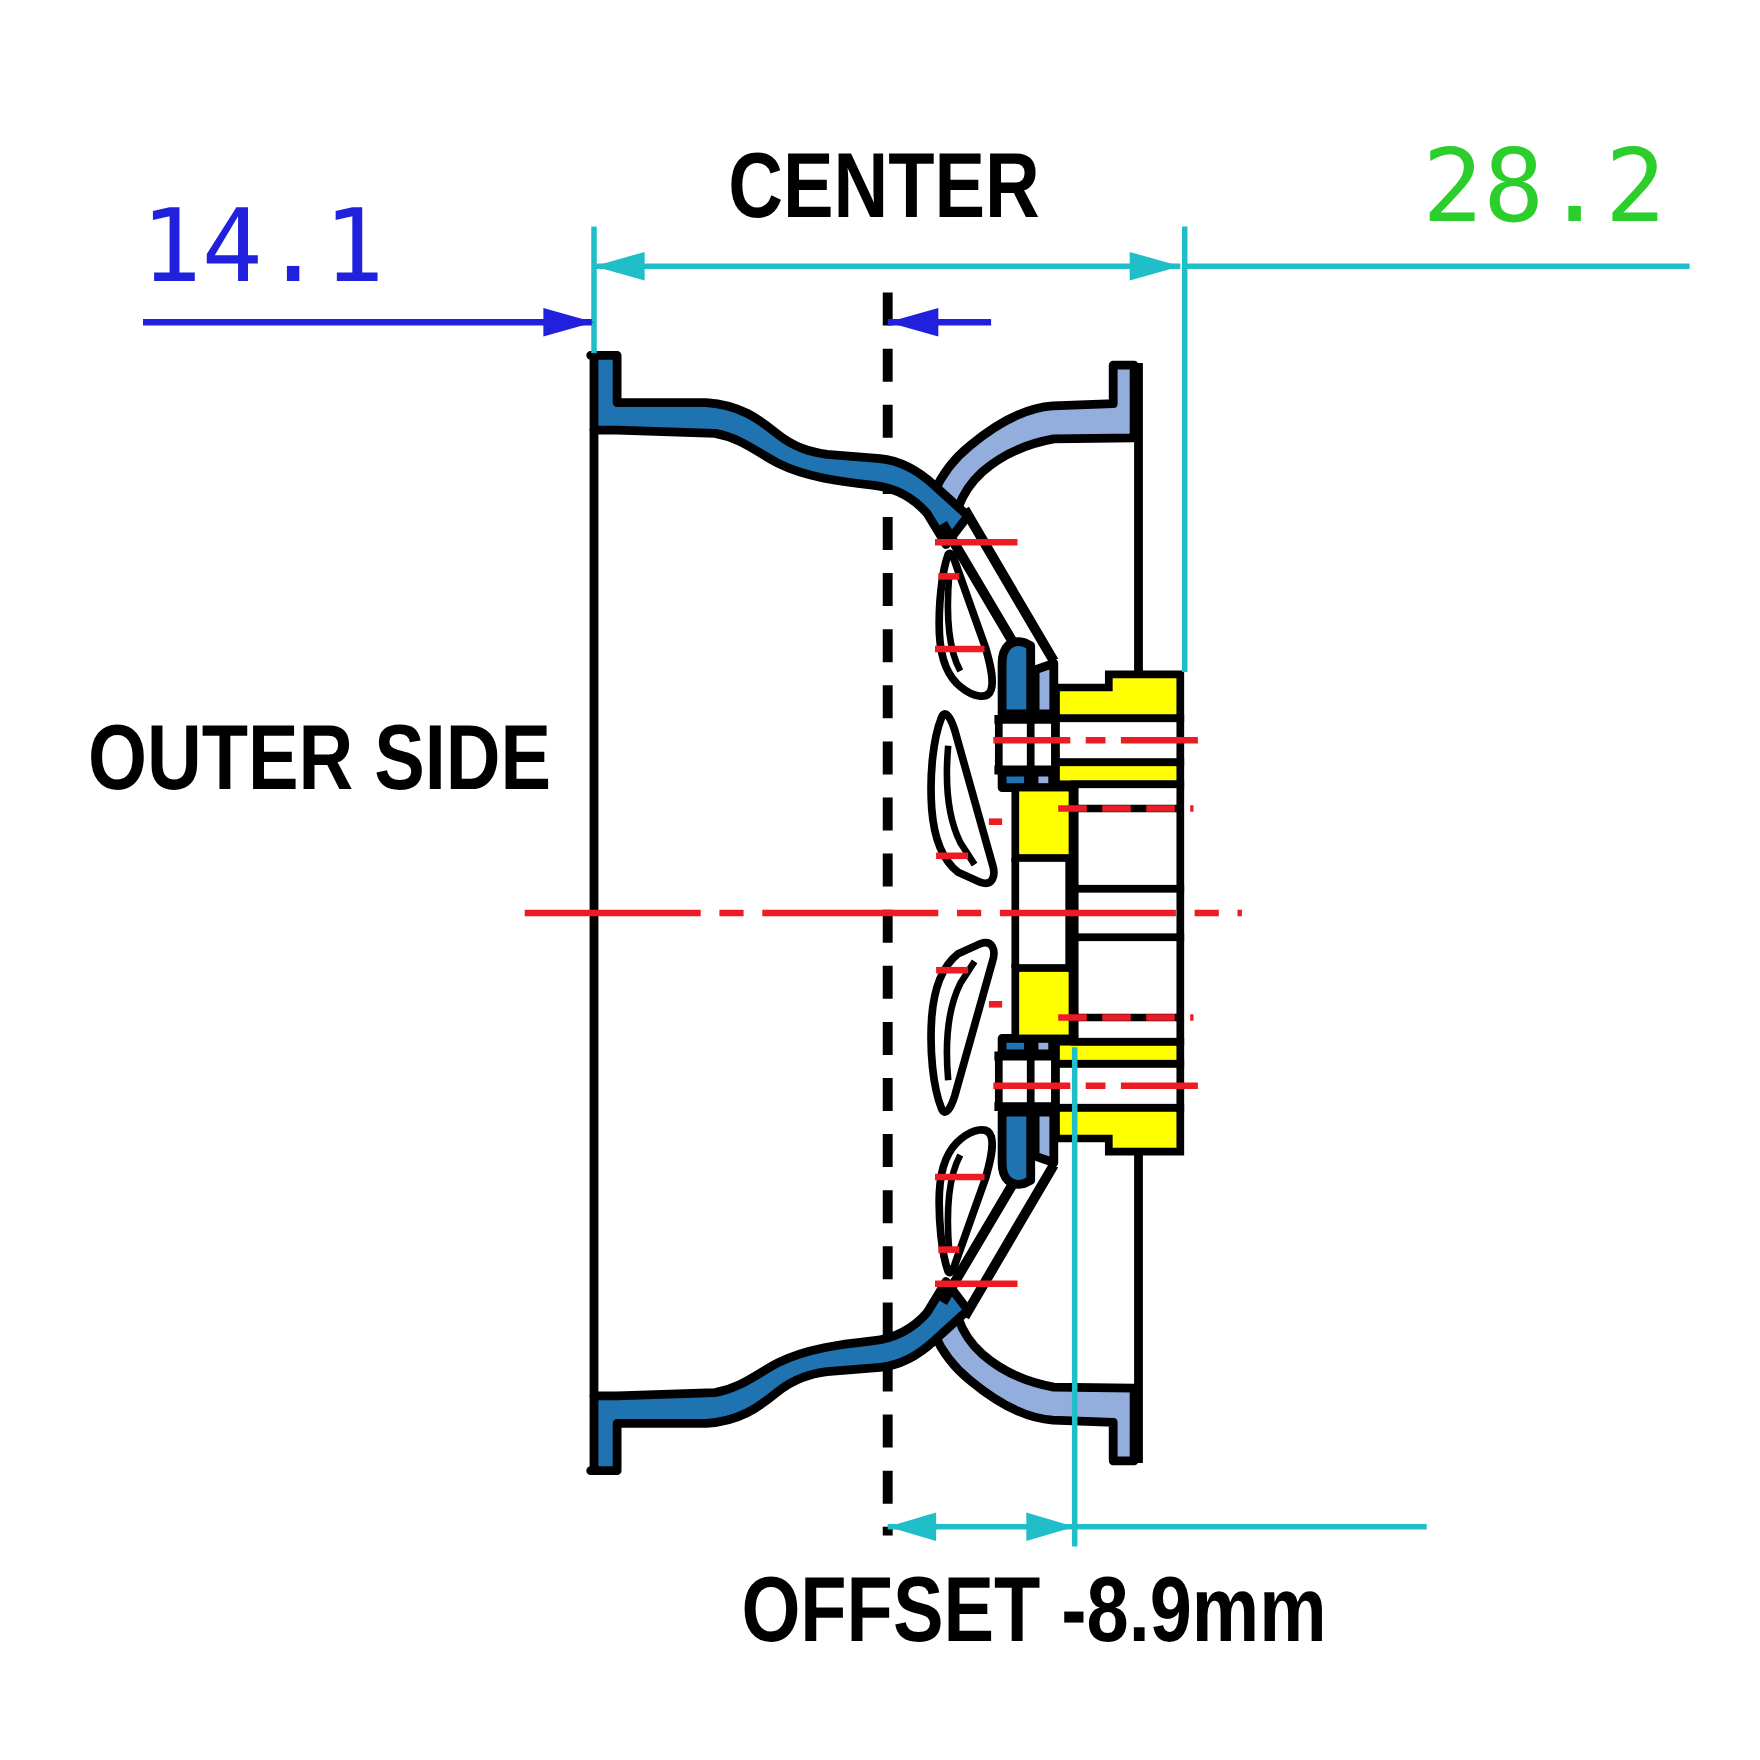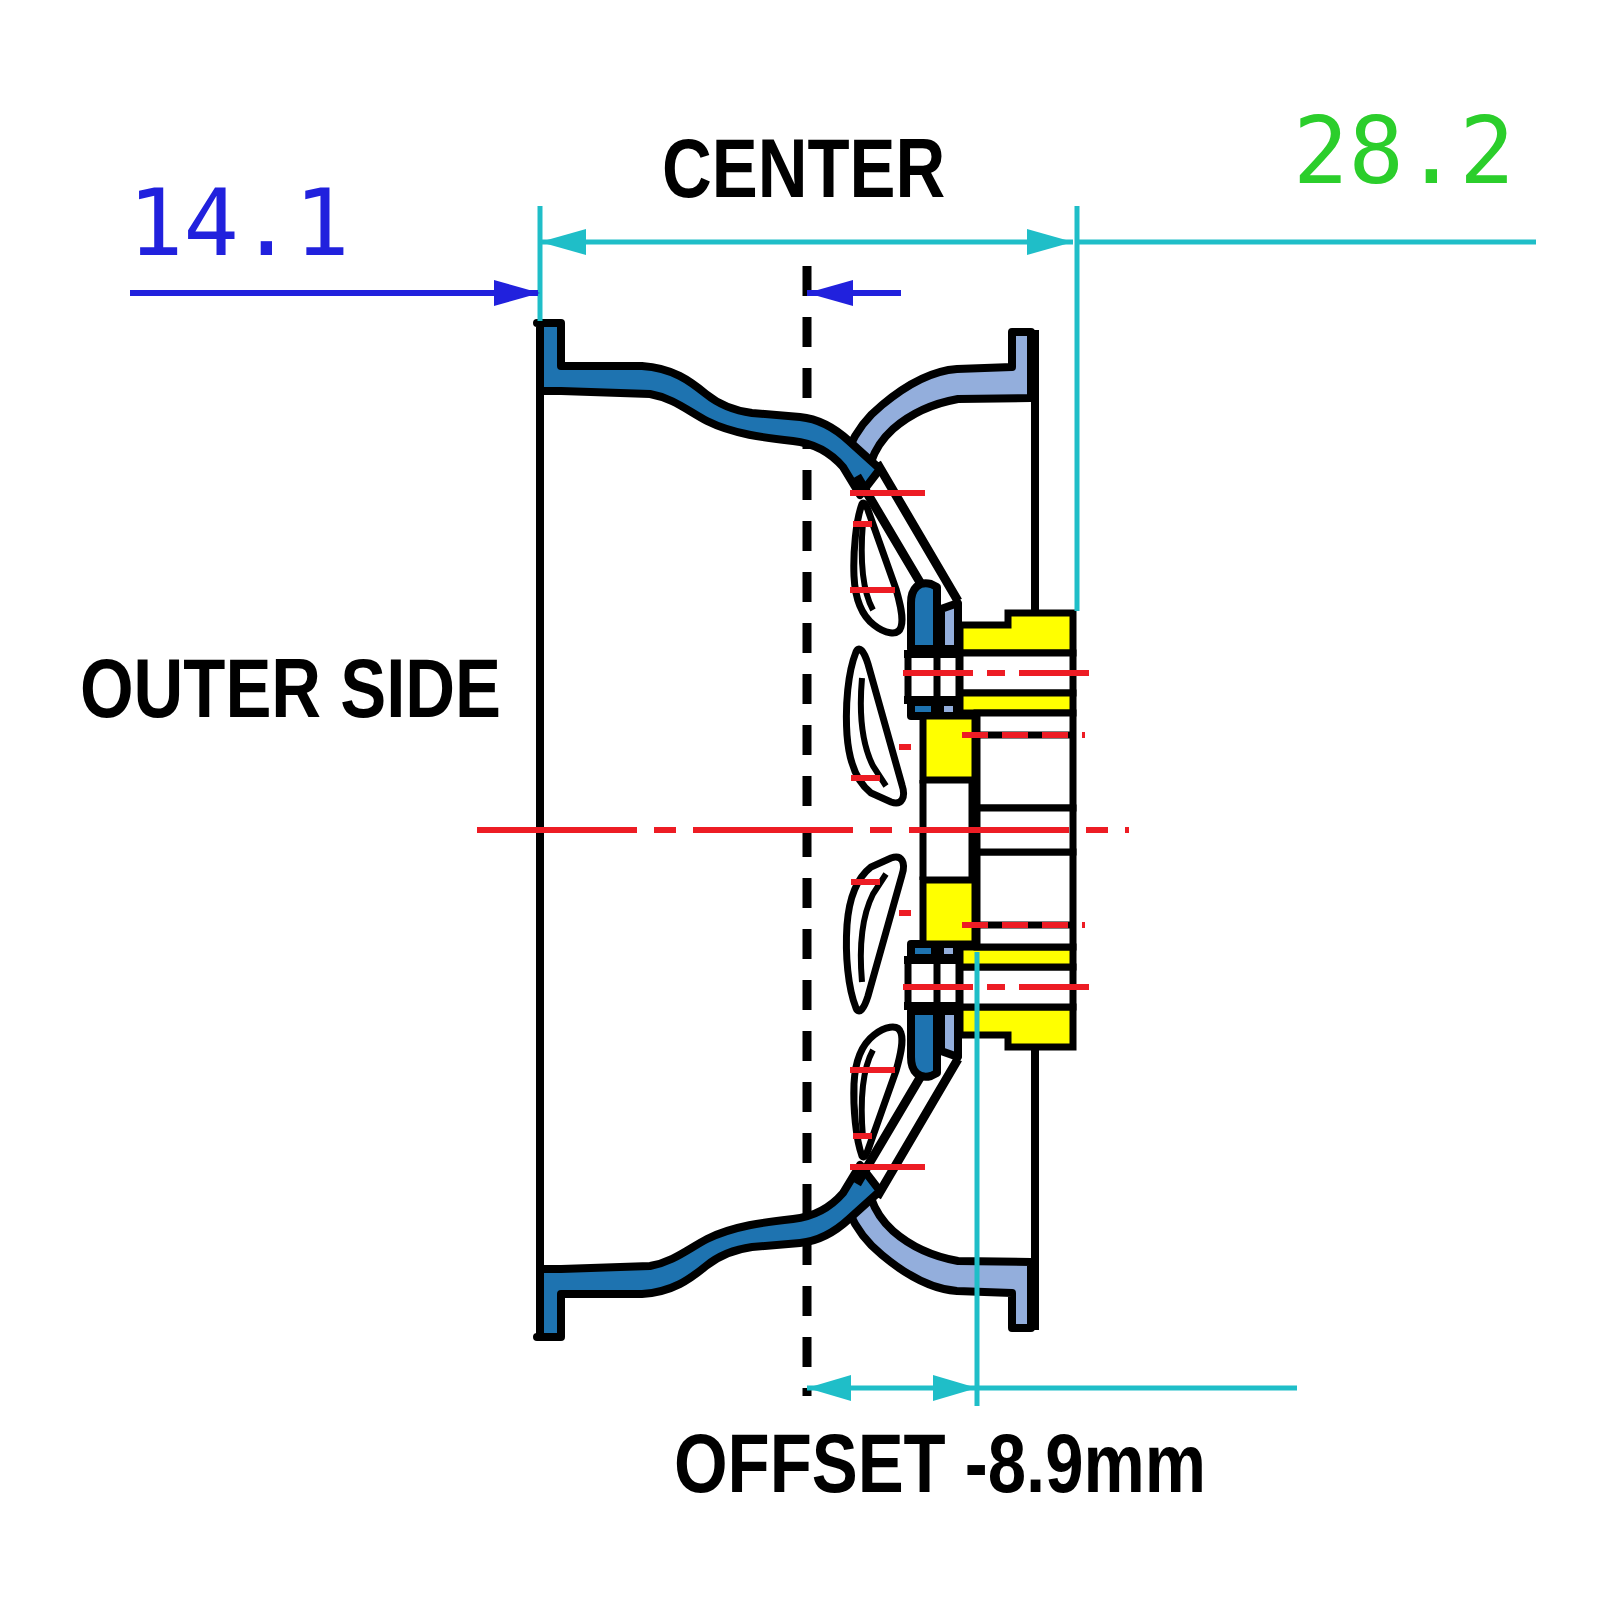--- a/index.html
+++ b/index.html
@@ -15,7 +15,7 @@
   #label-outer-side{left:80px;top:646px;font-size:84px;}
   #label-offset{left:674px;top:1421px;font-size:84px;}
   #dim-14-1{left:128px;top:178px;font-size:92px;color:var(--dim-blue);}
-  #dim-28-2{left:1293px;top:106px;font-size:92px;color:var(--dim-green);text-align:center;}
+  #dim-28-2{left:1293px;top:124px;font-size:92px;color:var(--dim-green);text-align:center;}
   .dk{fill:var(--dk-blue);stroke:#000;stroke-width:8;stroke-linejoin:round;}
   .lt{fill:var(--lt-blue);stroke:#000;stroke-width:8;stroke-linejoin:round;}
   .yl{fill:var(--hub-yellow);stroke:#000;stroke-width:7;stroke-linejoin:miter;}

